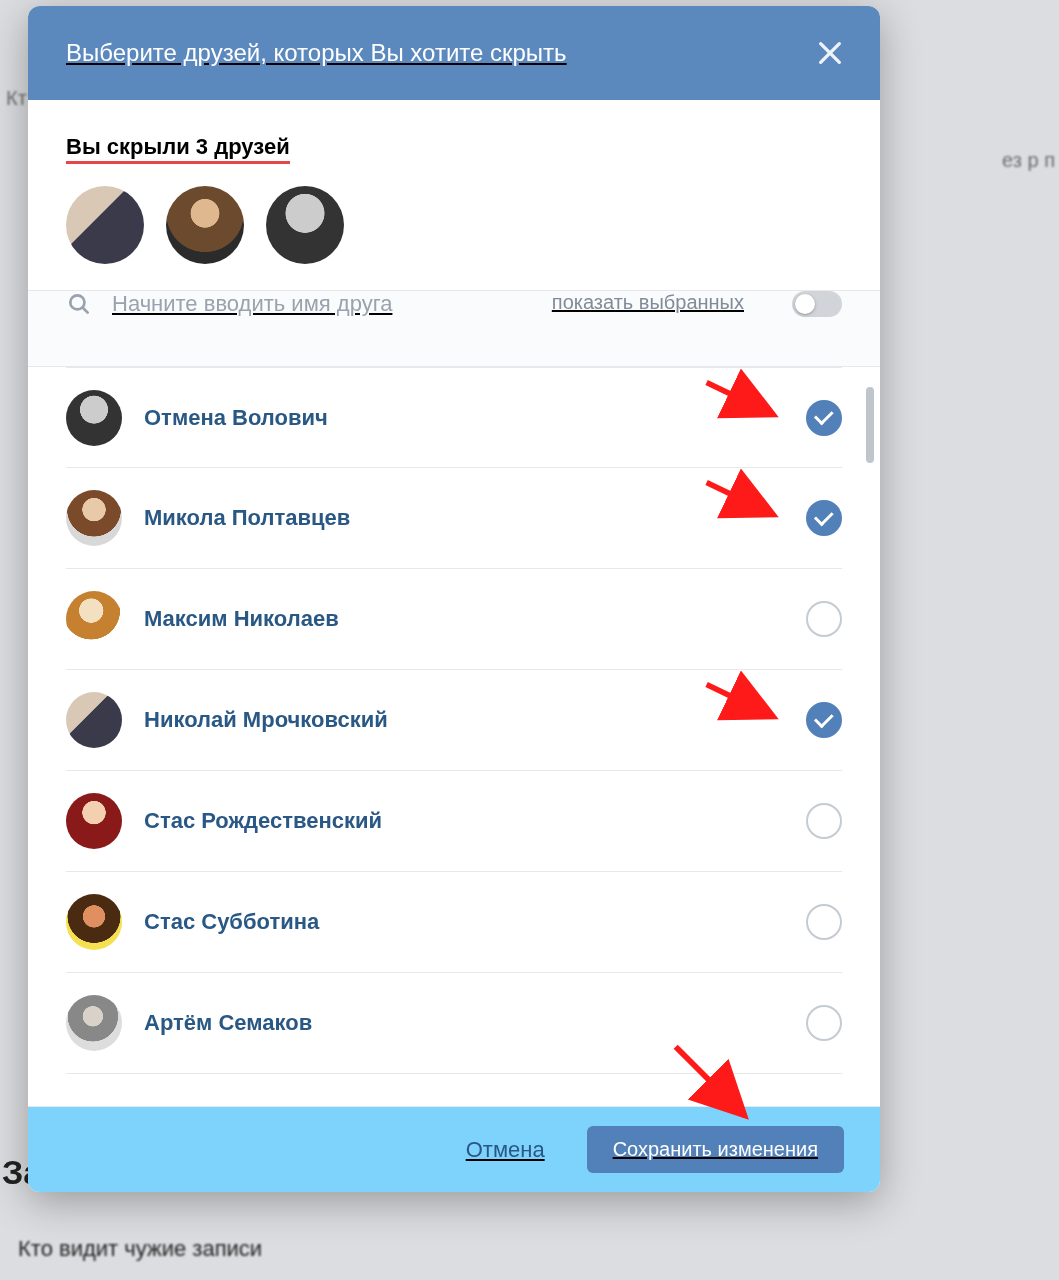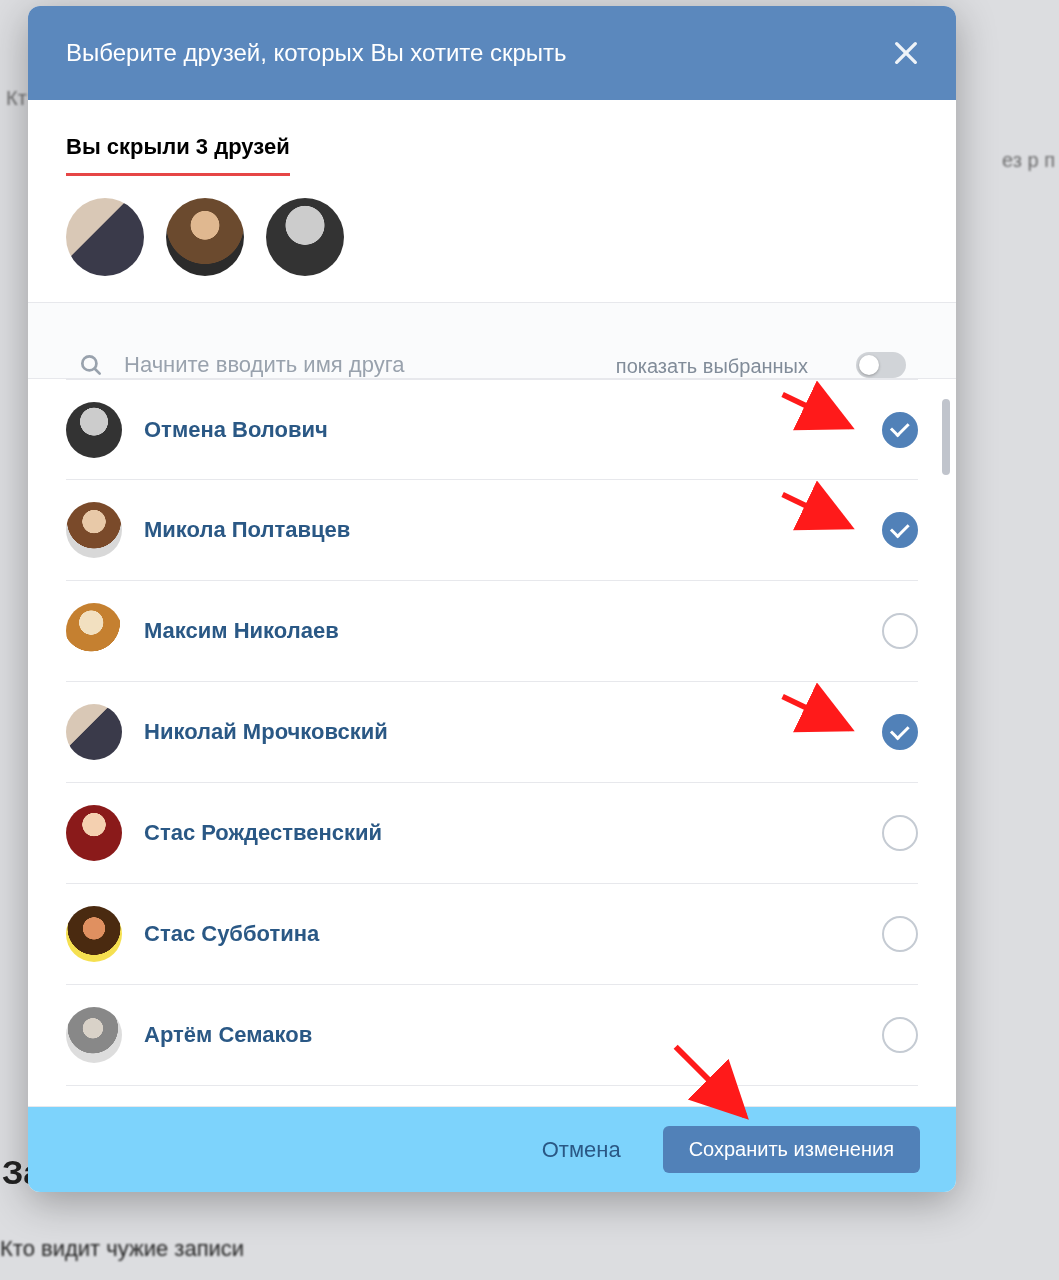--- a/index.html
+++ b/index.html
@@ -12,12 +12,13 @@
   .modal {
     position: absolute;
     left: 28px; top: 6px;
-    width: 928px; height: 1186px;
+    width: 852px; height: 1186px;
     background: #fff;
     border-radius: 12px;
     box-shadow: 0 10px 40px rgba(0,0,0,0.3);
     display: flex; flex-direction: column;
     overflow: hidden;
+    text-decoration: underline;
   }
   .modal-header {
     background: #5b88bd;

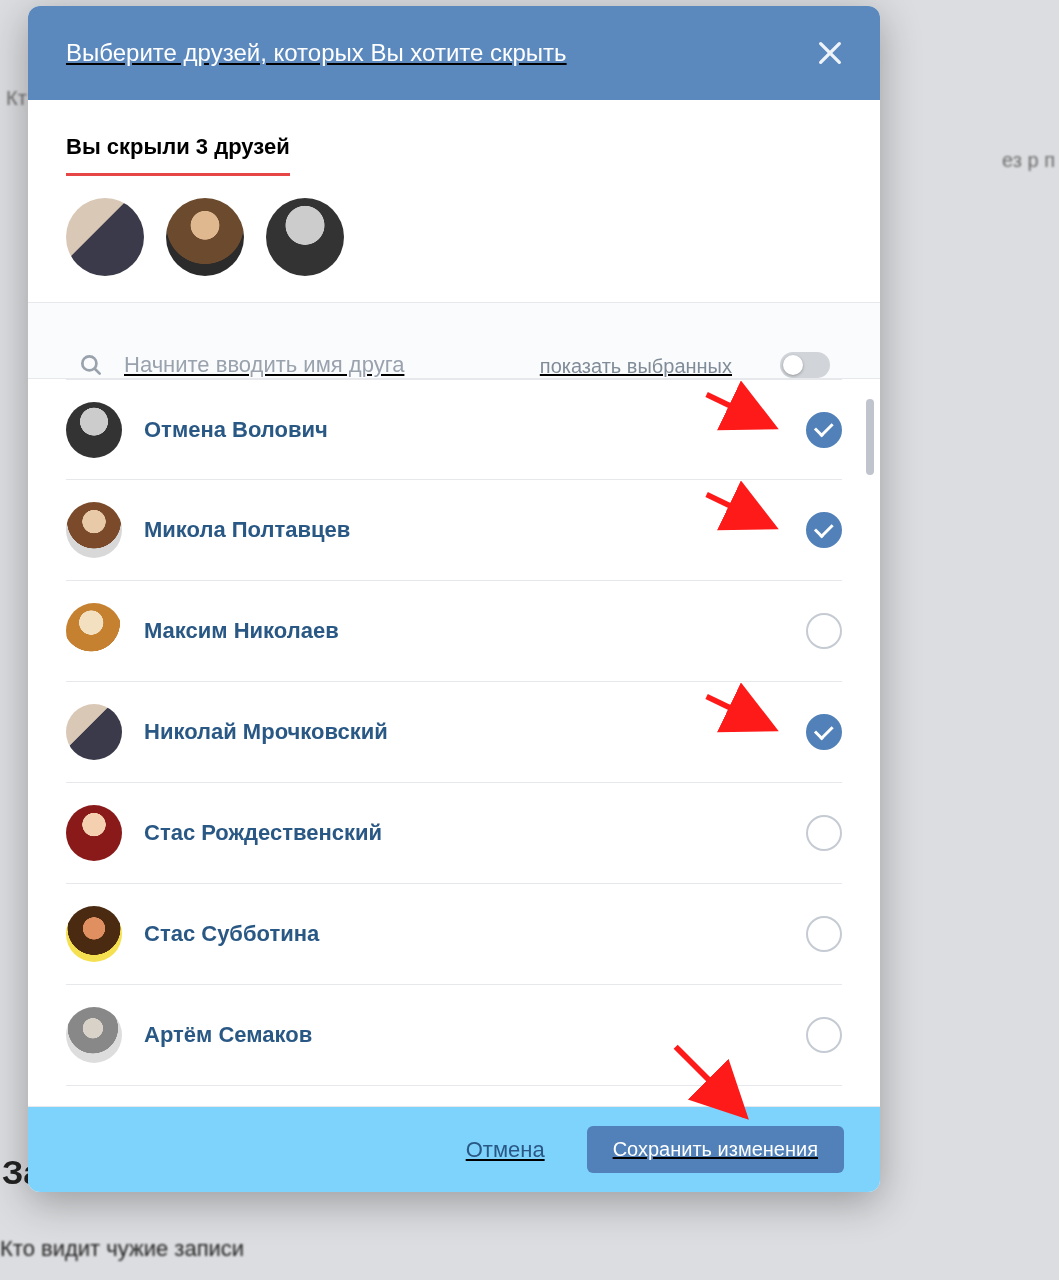--- a/index.html
+++ b/index.html
@@ -37,7 +37,7 @@
     position: relative;
   }
   .hidden-label-wrap { display:inline-block; position:relative; }
-  .hidden-label { font-size: 22px; font-weight: 700; color: #000; padding-bottom: 16px; display:inline-block;}
+  .hidden-label { font-size: 22px; font-weight: 700; color: #000; padding-bottom: 4px; display:inline-block;}
   .underline { position:absolute; left:0; right:0; bottom:0; height:3px; background:#e64646; }
   .hidden-avatars { display:flex; gap:22px; margin-top:22px; }
   .hid-av { width:78px; height:78px; border-radius:50%; background:#888; flex:none; }

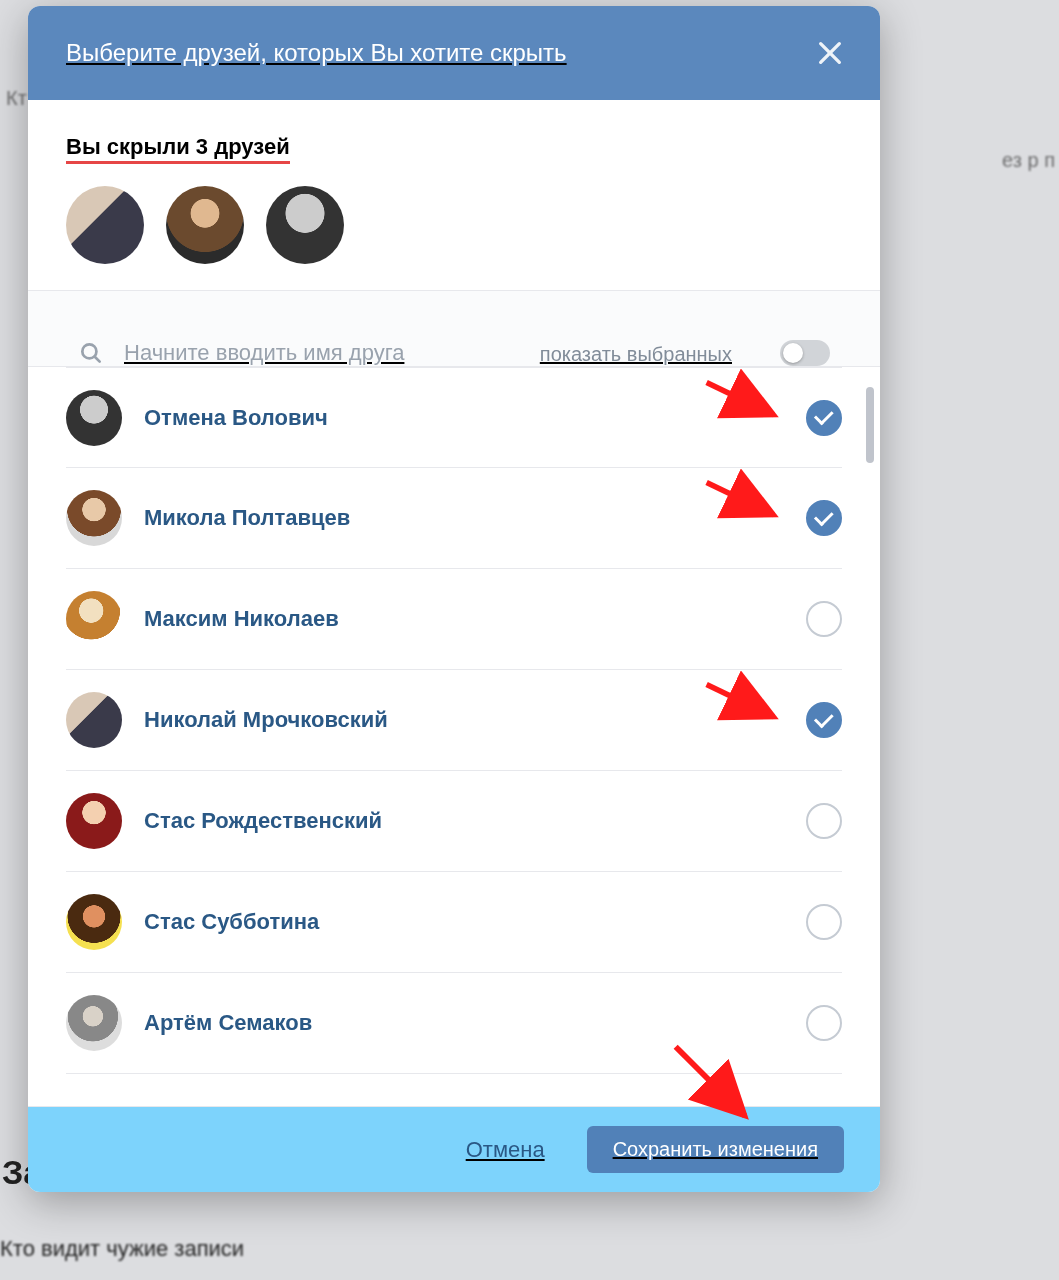--- a/index.html
+++ b/index.html
@@ -46,8 +46,8 @@
   .hid-av.a3 { background: radial-gradient(circle at 50% 35%,#ccc 30%,#333 31%); filter:grayscale(1);}
 
   .search-bar {
-    display:flex; align-items:flex-end;
-    padding: 0 50px; height: 76px;
+    display:flex; align-items:flex-start;
+    padding: 0 38px; height: 76px;
     border-bottom: 1px solid #e7e8ec;
     gap: 20px;
     background:#fafbfc;

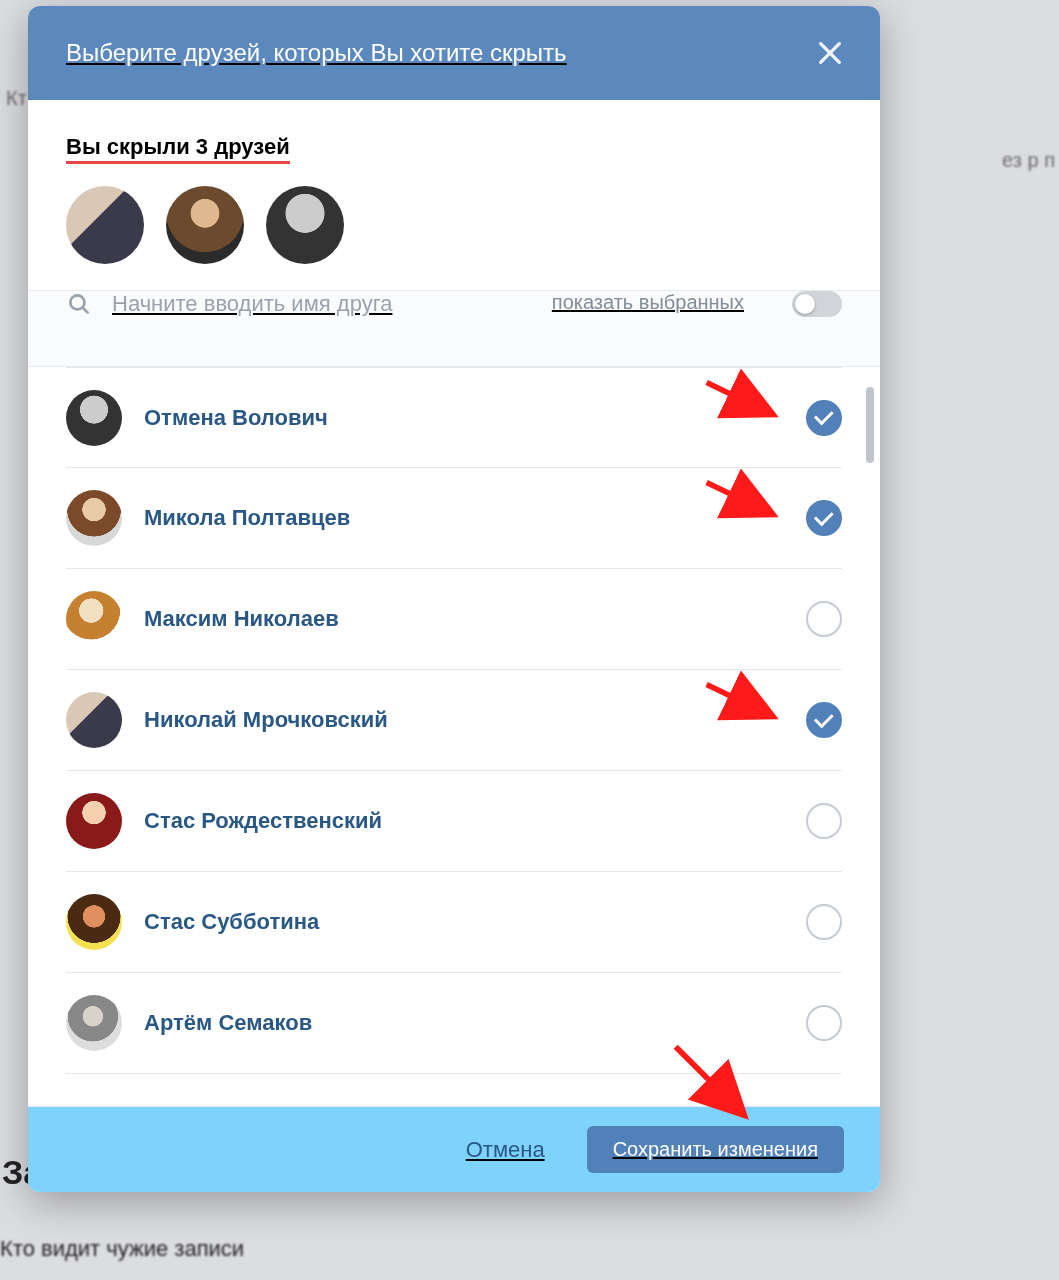--- a/index.html
+++ b/index.html
@@ -132,7 +132,7 @@
 
   .bg-blur { position:absolute; left:0; top:0; color:#3a3a3a; font-size:20px; padding:60px 6px; line-height:3.8; filter:blur(1px); opacity:0.7;}
   .bg-blur-r { position:absolute; right:0; top:120px; color:#3a3a3a; font-size:20px; padding:0 4px; line-height:4; filter:blur(1px); opacity:0.7; text-align:right;}
-  .bg-bottom { position:absolute; left:0; bottom:18px; font-size:22px; color:#222; filter:blur(0.8px);}
+  .bg-bottom { position:absolute; left:18px; bottom:18px; font-size:22px; color:#222; filter:blur(0.8px);}
   .bg-heading { position:absolute; left:2px; bottom:88px; font-size:34px; font-weight:700; color:#222; filter:blur(0.6px);}
 </style>
 </head>

